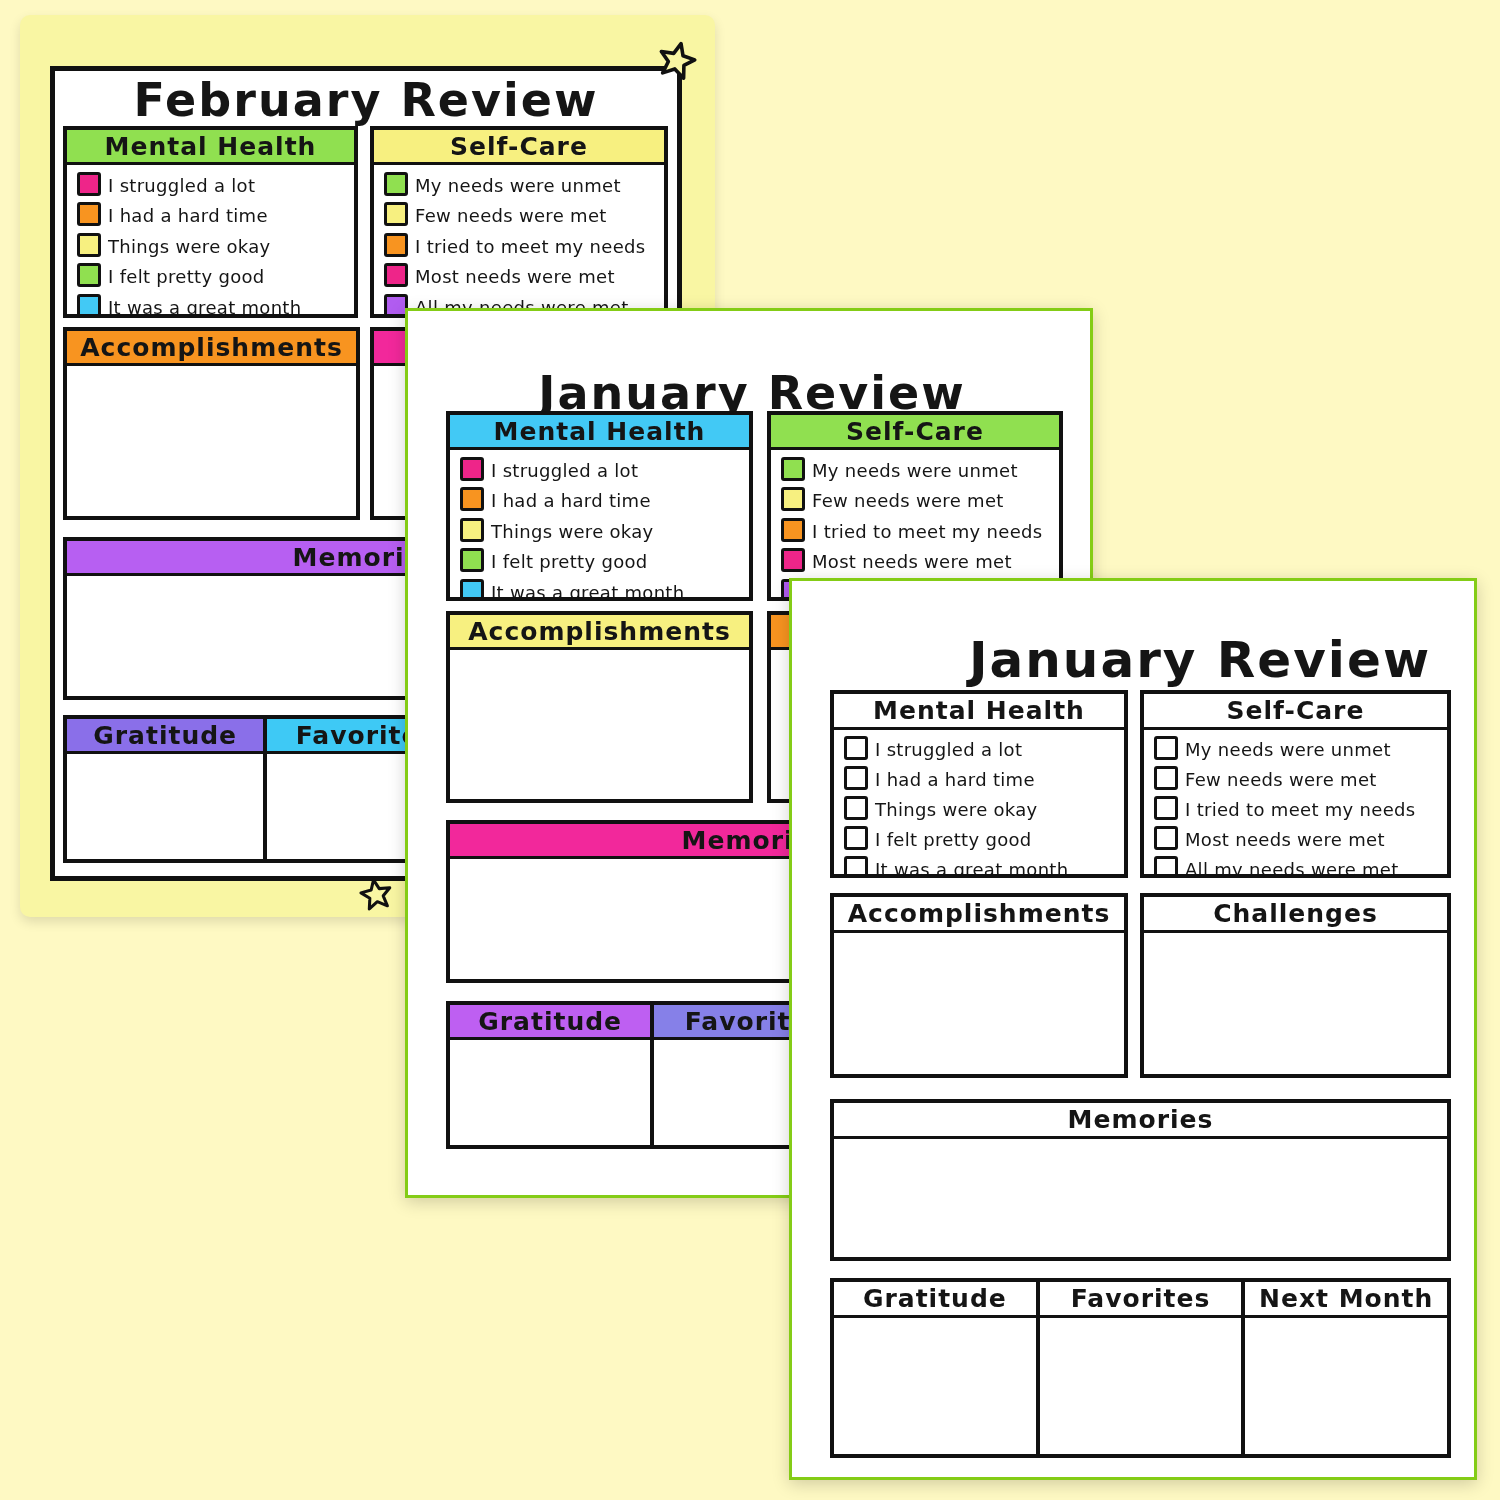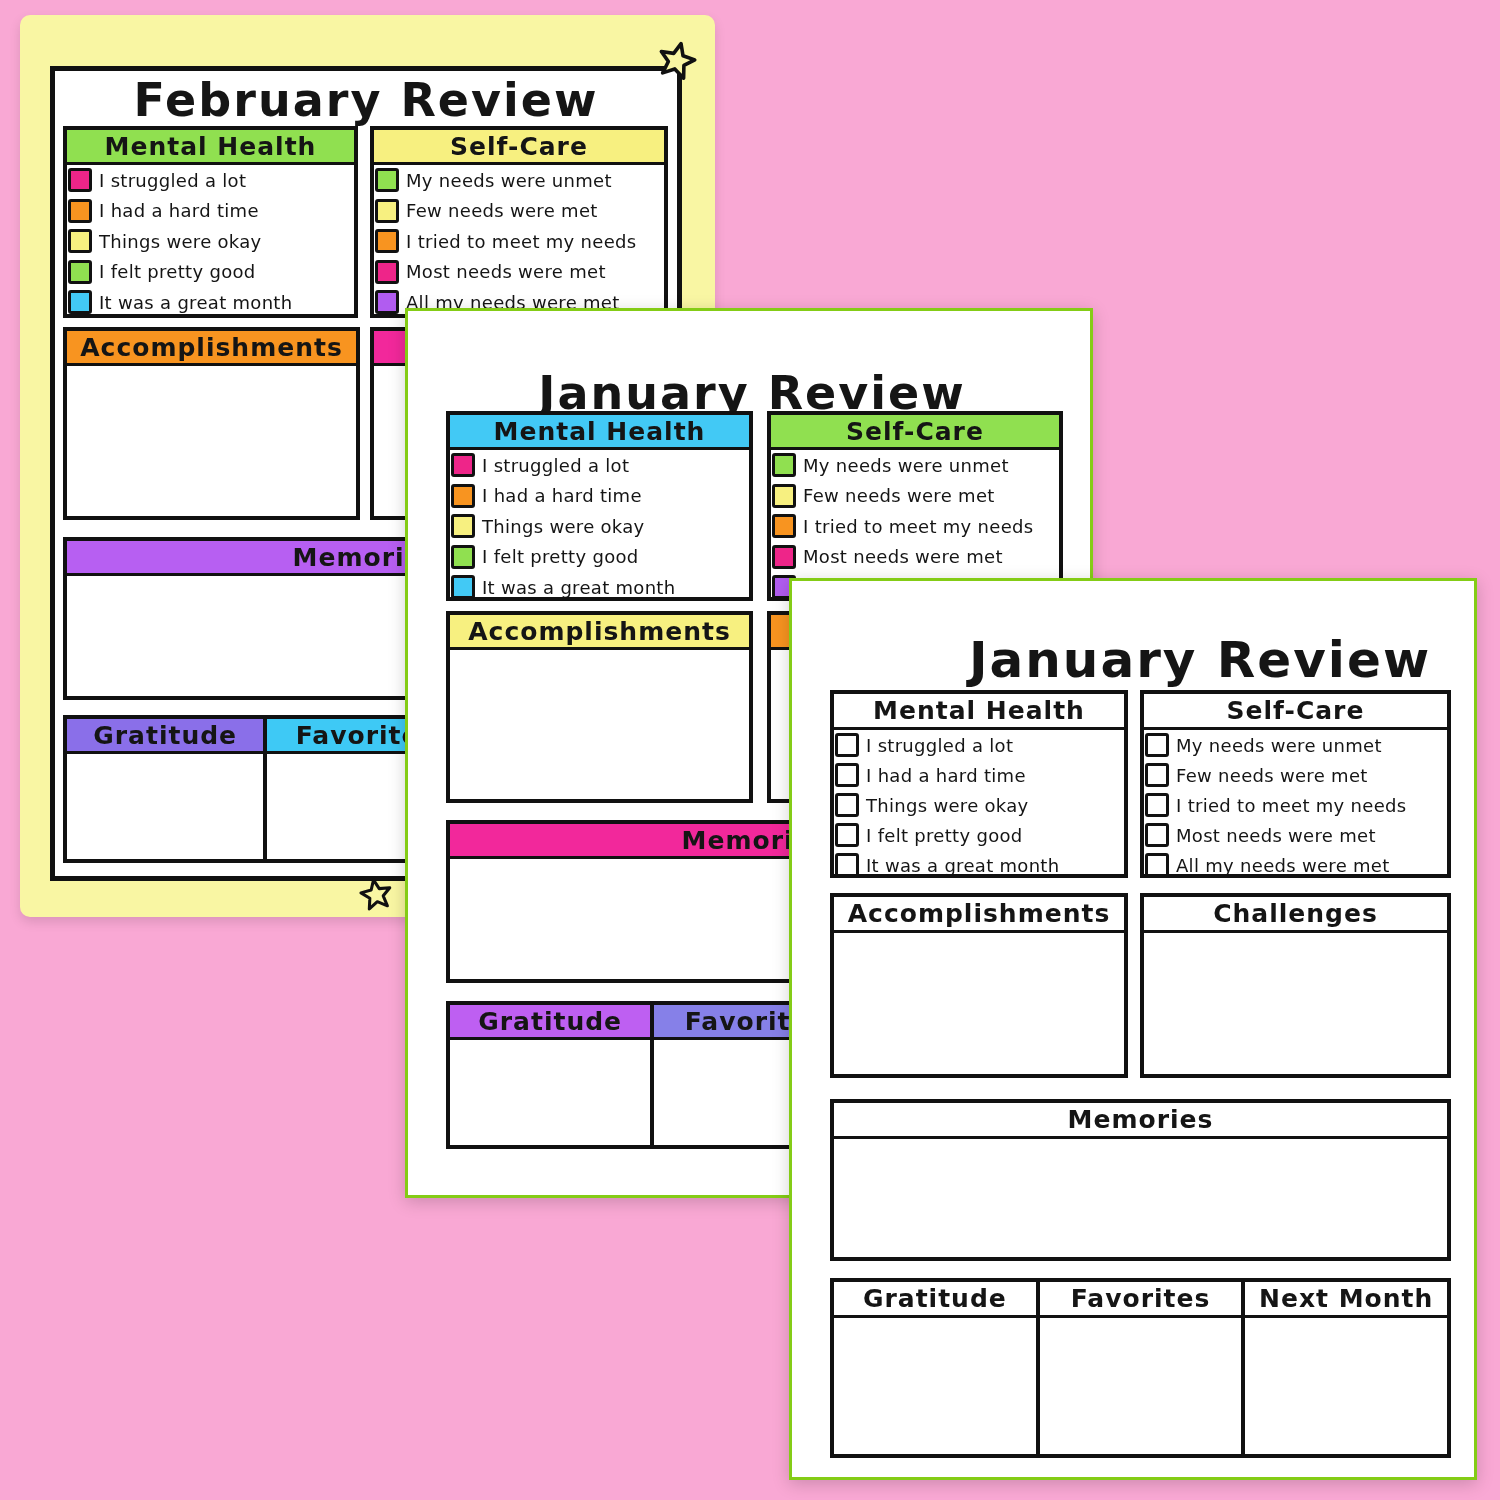--- a/index.html
+++ b/index.html
@@ -3,7 +3,7 @@
 <meta charset="utf-8">
 <style>
   html,body{margin:0;padding:0;background:#fff;}
-  .canvas{position:relative;width:1500px;height:1500px;background:#f9a8d4;overflow:hidden;
+  .canvas{position:relative;width:1500px;height:1500px;background:#fef9c3;overflow:hidden;
           font-family:"DejaVu Sans","Liberation Sans",sans-serif;color:#151515;}
   .page{position:absolute;box-sizing:border-box;}
   .page-card{border-radius:10px;box-shadow:0 5px 12px rgba(0,0,0,.12);}

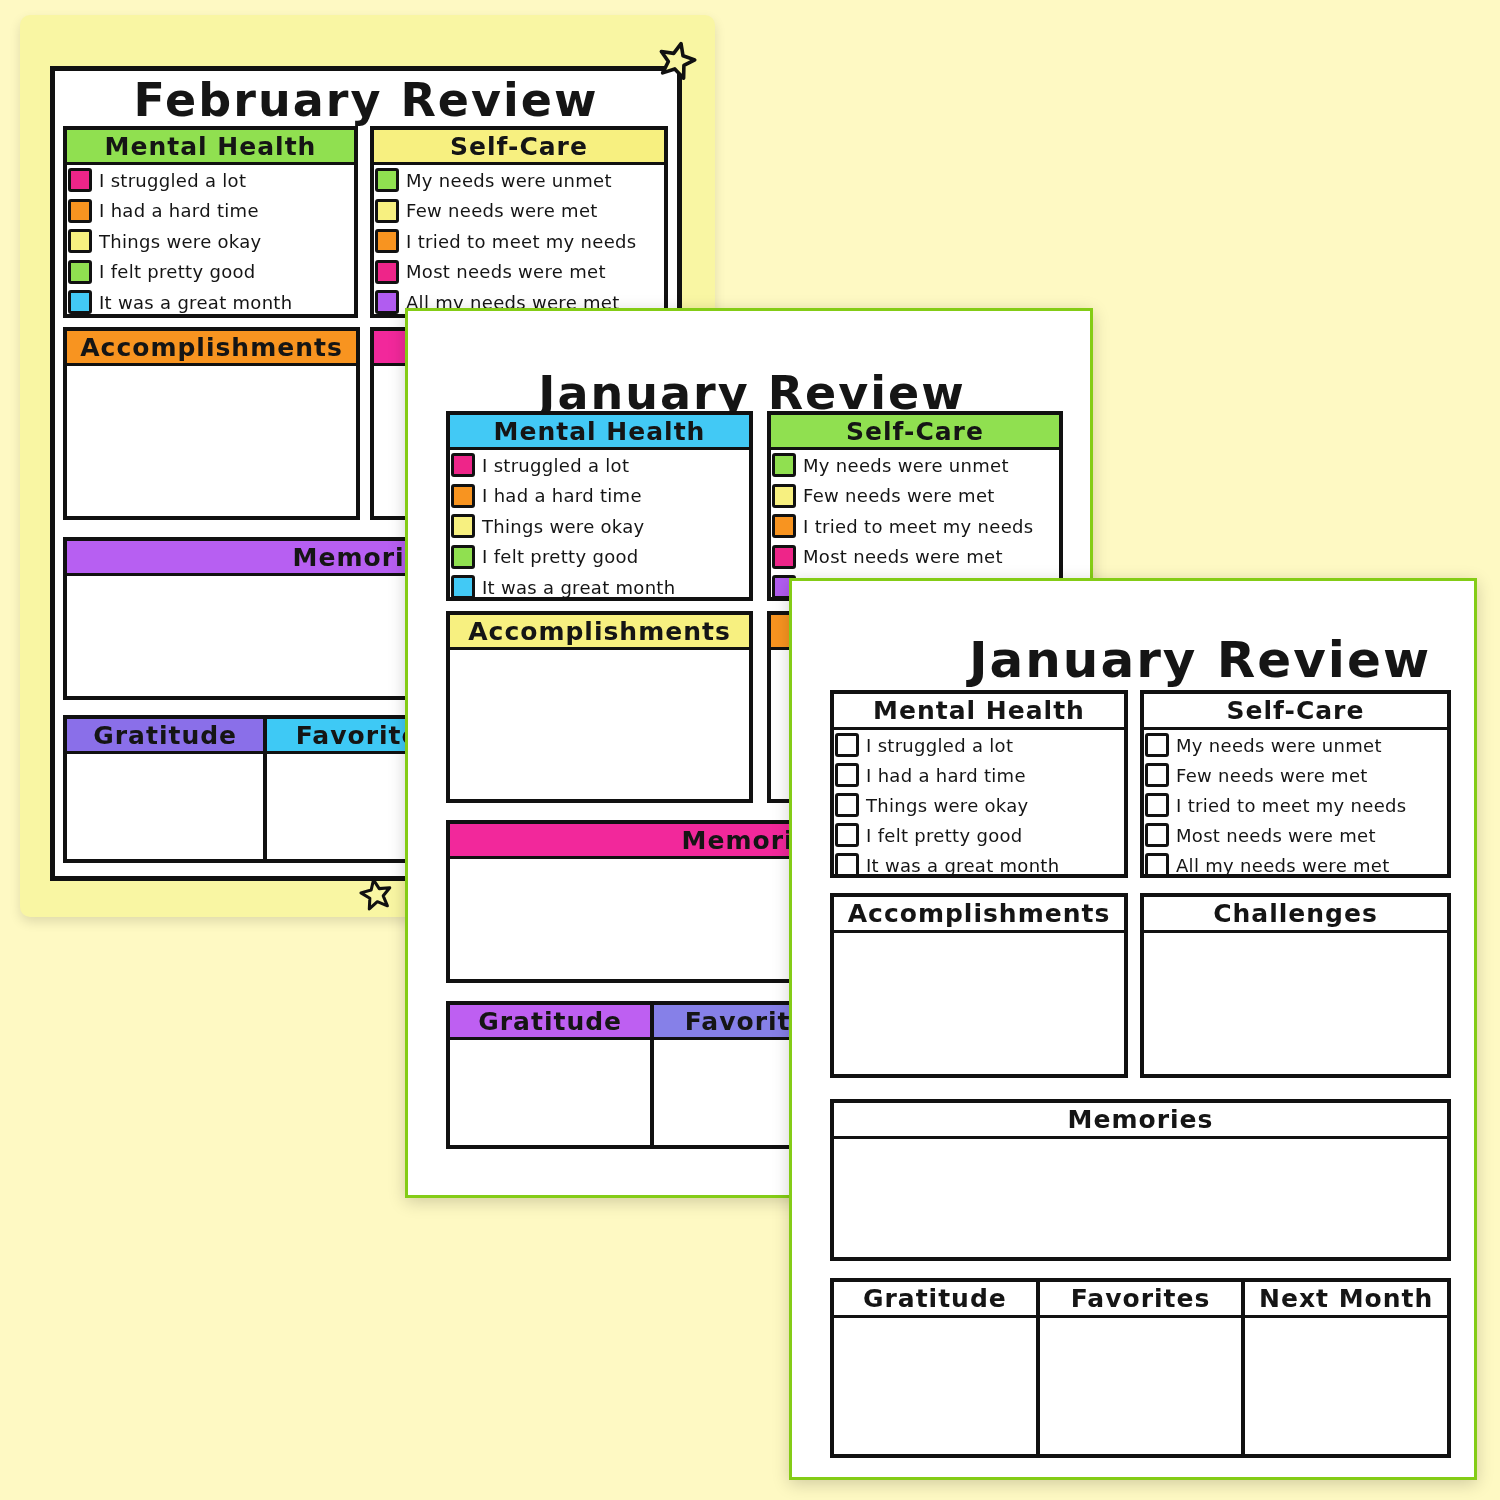--- a/index.html
+++ b/index.html
@@ -15,7 +15,7 @@
               font-weight:bold;font-size:25px;letter-spacing:1px;white-space:nowrap;box-sizing:border-box;}
   .bw .box-header{height:36px;background:#fff;}
   .box-body{background:#fff;}
-  .check-row{display:flex;align-items:center;height:30.5px;padding-left:1px;}
+  .check-row{display:flex;align-items:flex-end;height:30.5px;padding-left:10px;}
   .bw .check-row{height:30px;}
   .cb{width:18px;height:18px;border:3px solid #111;border-radius:3px;flex:none;background:#fff;box-sizing:content-box;}
   .cb-label{margin-left:7px;font-size:18px;letter-spacing:.3px;white-space:nowrap;}

